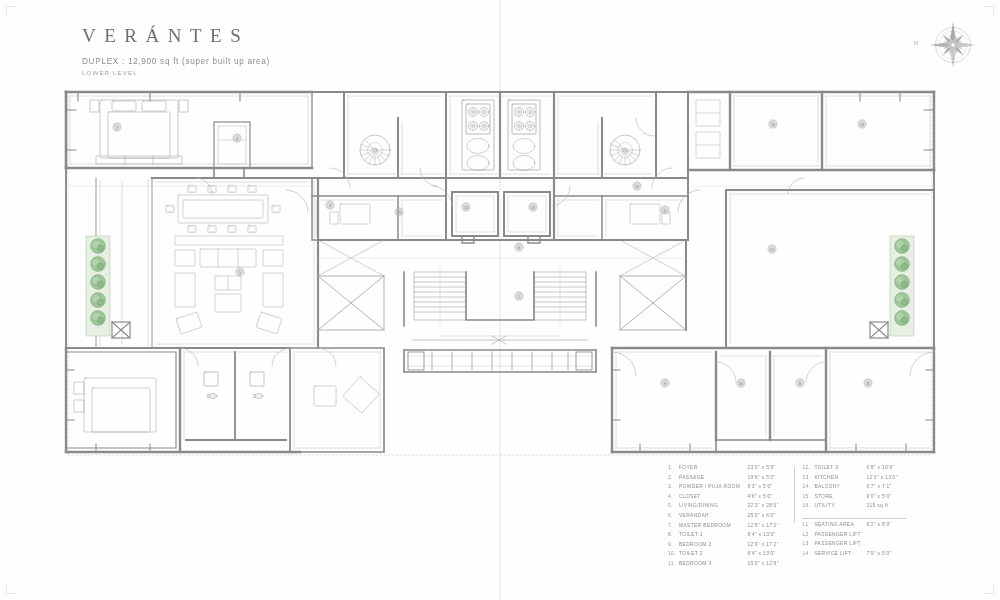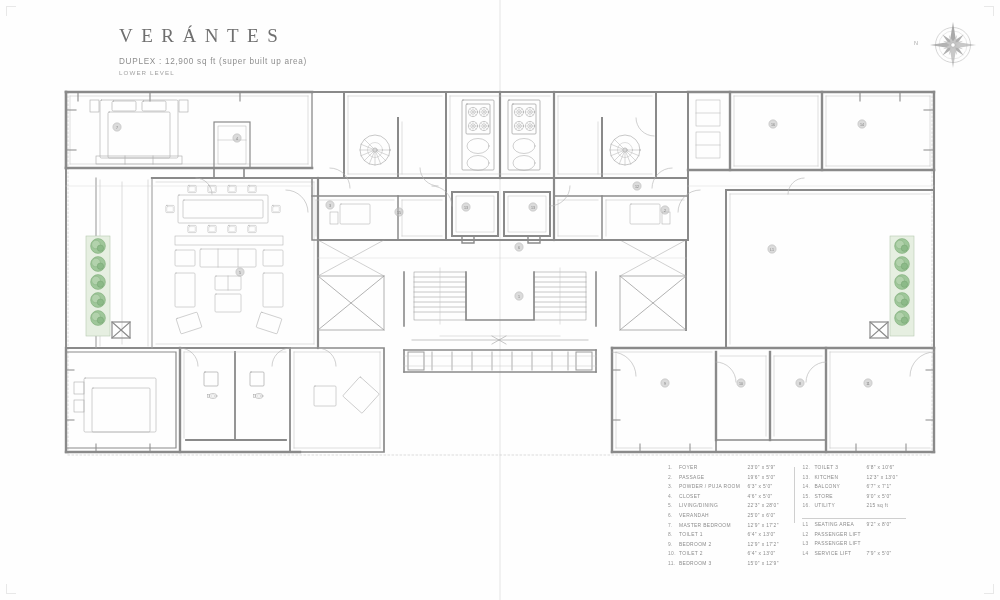--- a/index.html
+++ b/index.html
@@ -26,7 +26,7 @@
   .c-br{right:6px;bottom:6px;transform:scale(-1,-1);}
 
   
-  .title-block{position:absolute;left:82px;top:26px;margin-left:37px;}
+  .title-block{position:absolute;left:82px;top:26px;}
   .brand{
     font-family:"Liberation Serif", serif;
     font-size:19px;letter-spacing:8.5px;color:#6f6f6f;font-weight:400;

